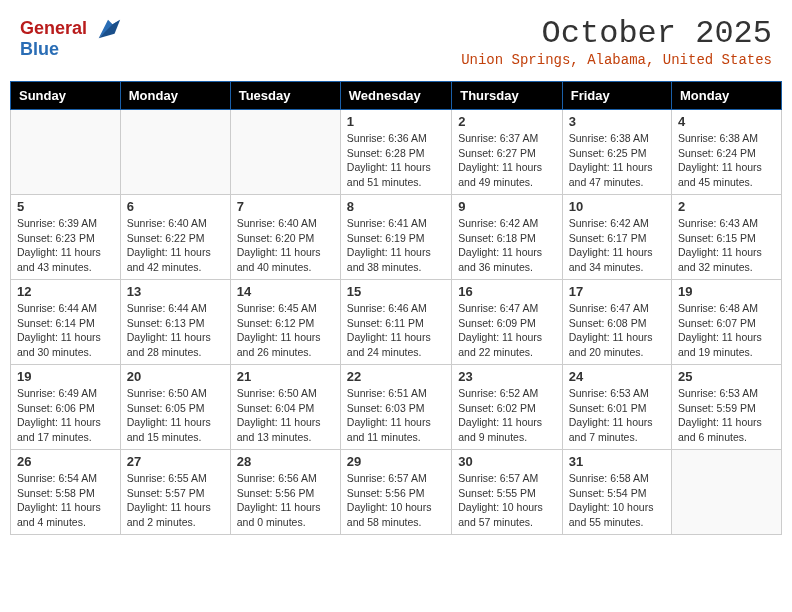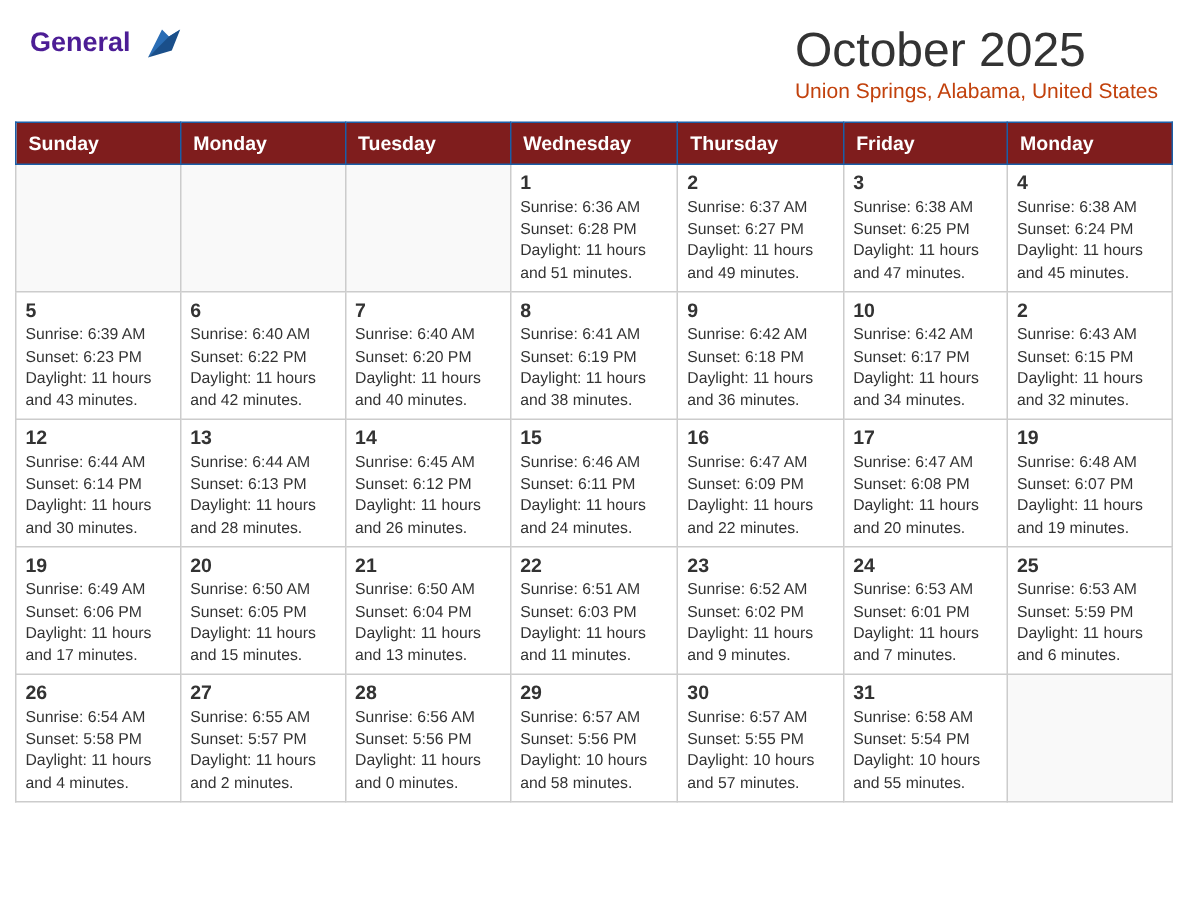--- a/index.html
+++ b/index.html
@@ -28,7 +28,7 @@
       line-height: 1.1;
     }
     .logo-text span {
-      color: #4c1d95;
+      color: #b91c1c;
     }
     .logo-icon {
       width: 28px;

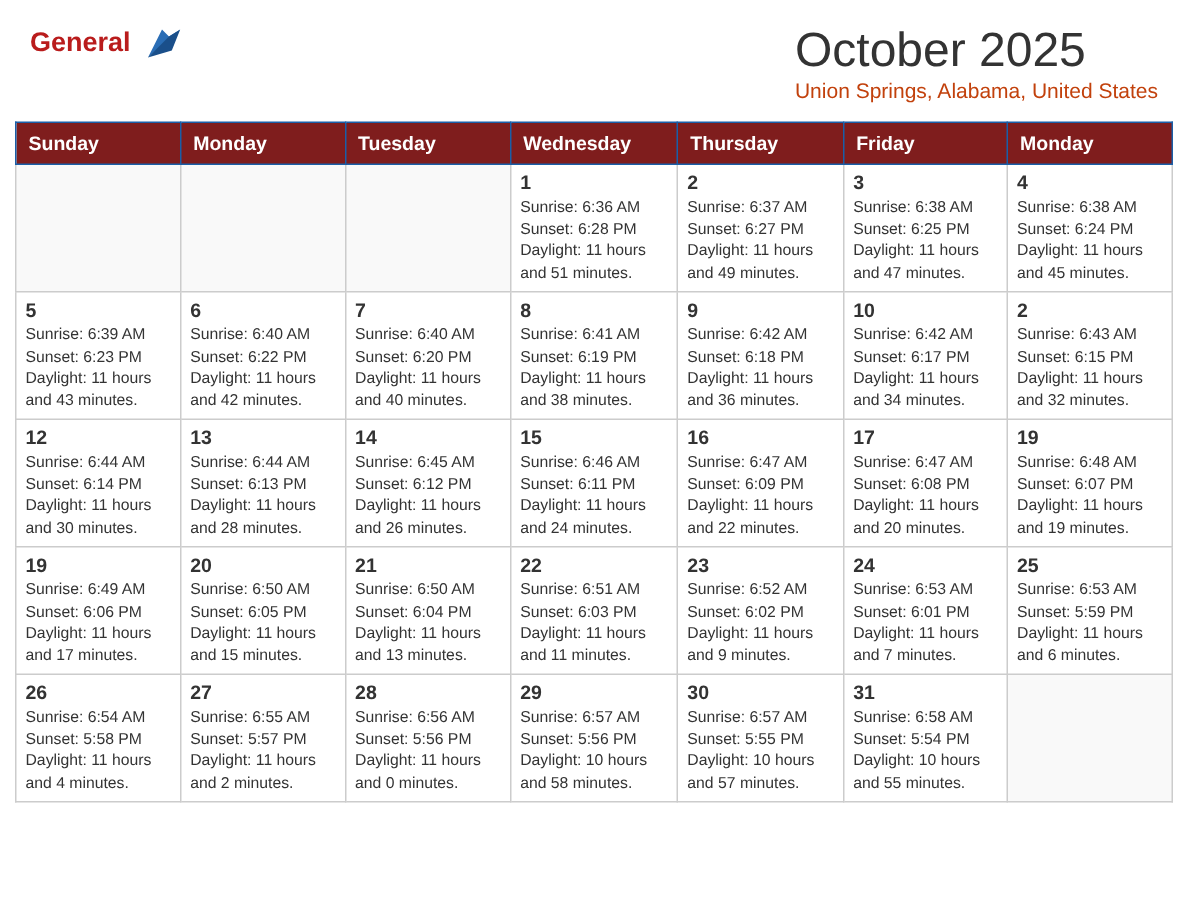--- a/index.html
+++ b/index.html
@@ -100,6 +100,7 @@
           </svg>
         </div>
       </div>
+      <div style="font-size:18px;font-weight:bold;color:#2a6db5;margin-top:-4px;">Blue</div>
     </div>
   </div>
   <div class="title-section">

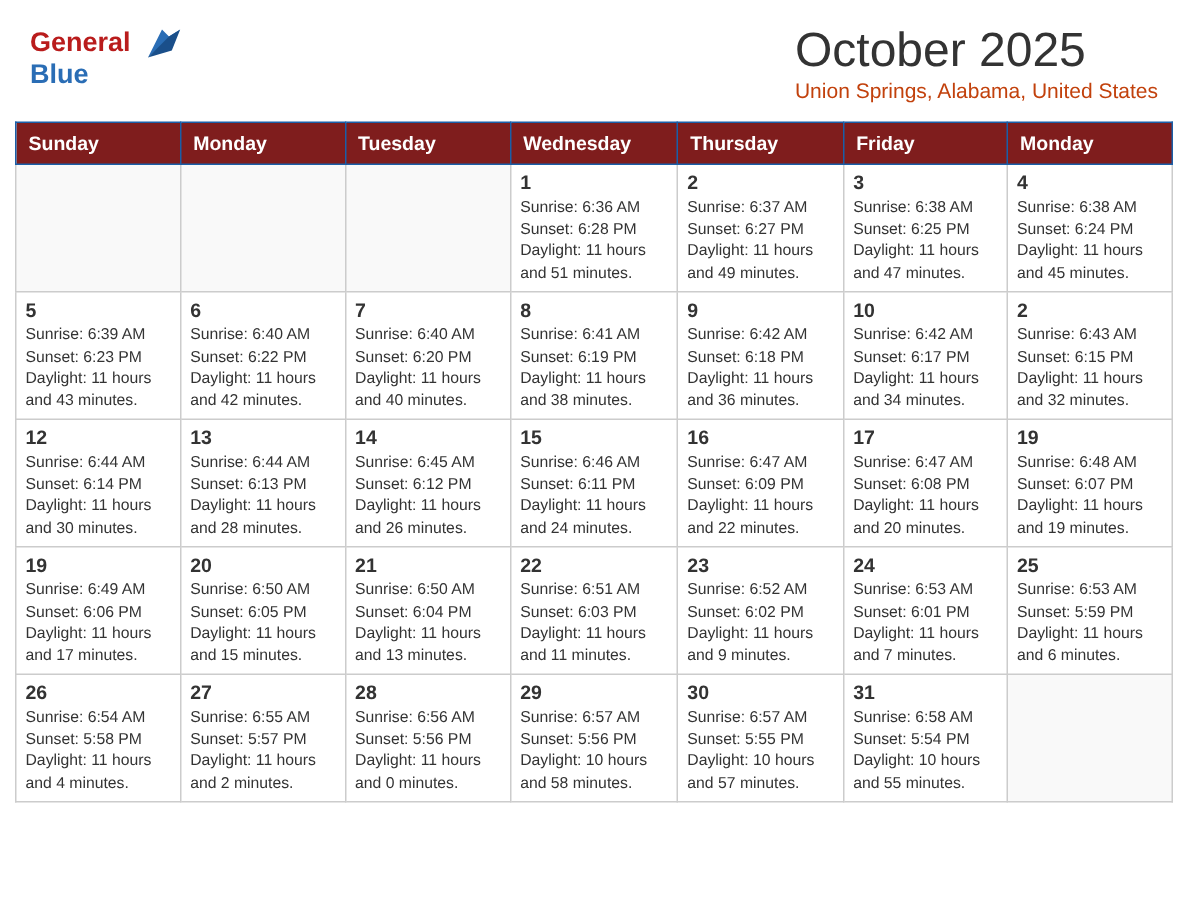--- a/index.html
+++ b/index.html
@@ -36,6 +36,8 @@
       margin-left: 3px;
     }
     .title-section {
+      text-align: right;
+      font-family: Liberation Mono, monospace;
     }
     .month-title {
       font-size: 32px;

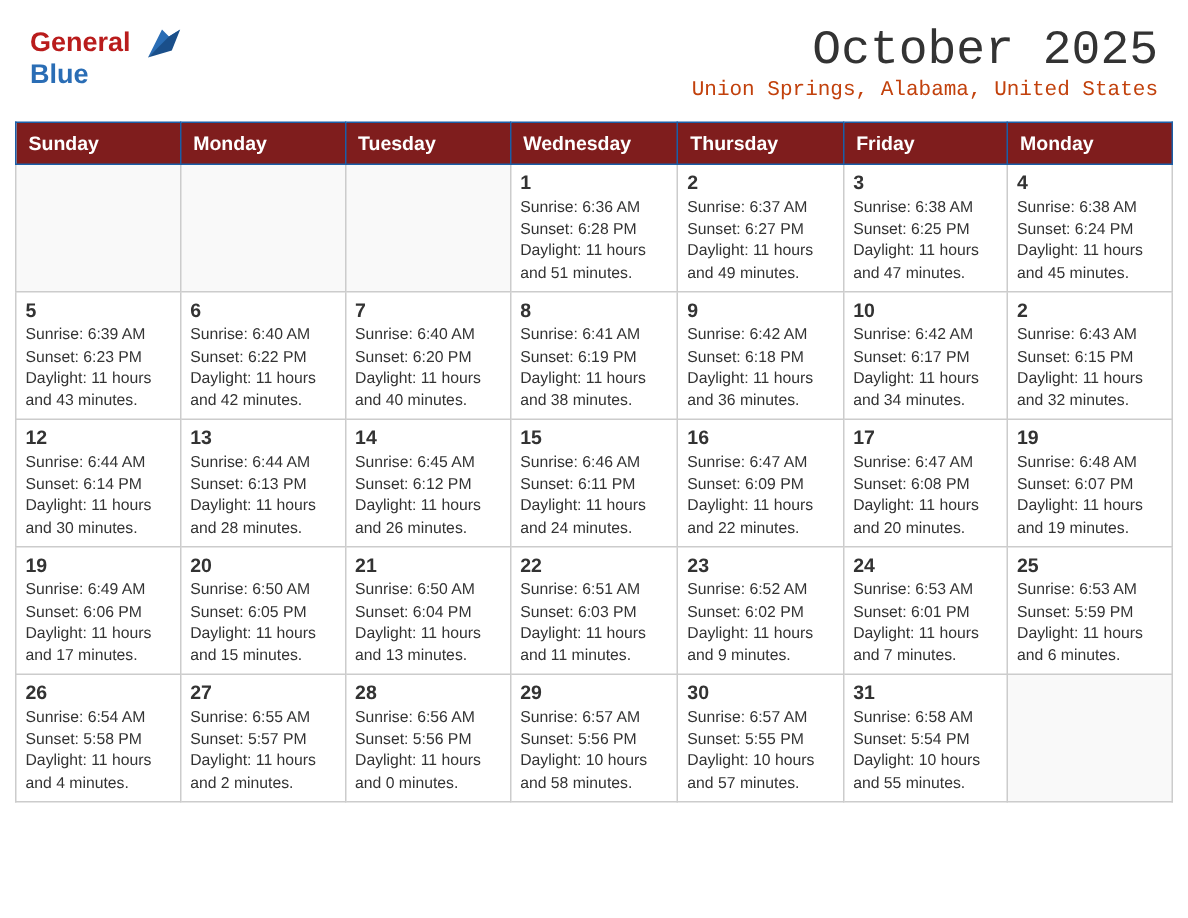--- a/index.html
+++ b/index.html
@@ -54,7 +54,7 @@
       border: 1px solid #ccc;
     }
     .calendar th {
-      background-color: #7f1d1d;
+      background-color: #000000;
       color: #fff;
       text-align: left;
       padding: 6px 8px;

